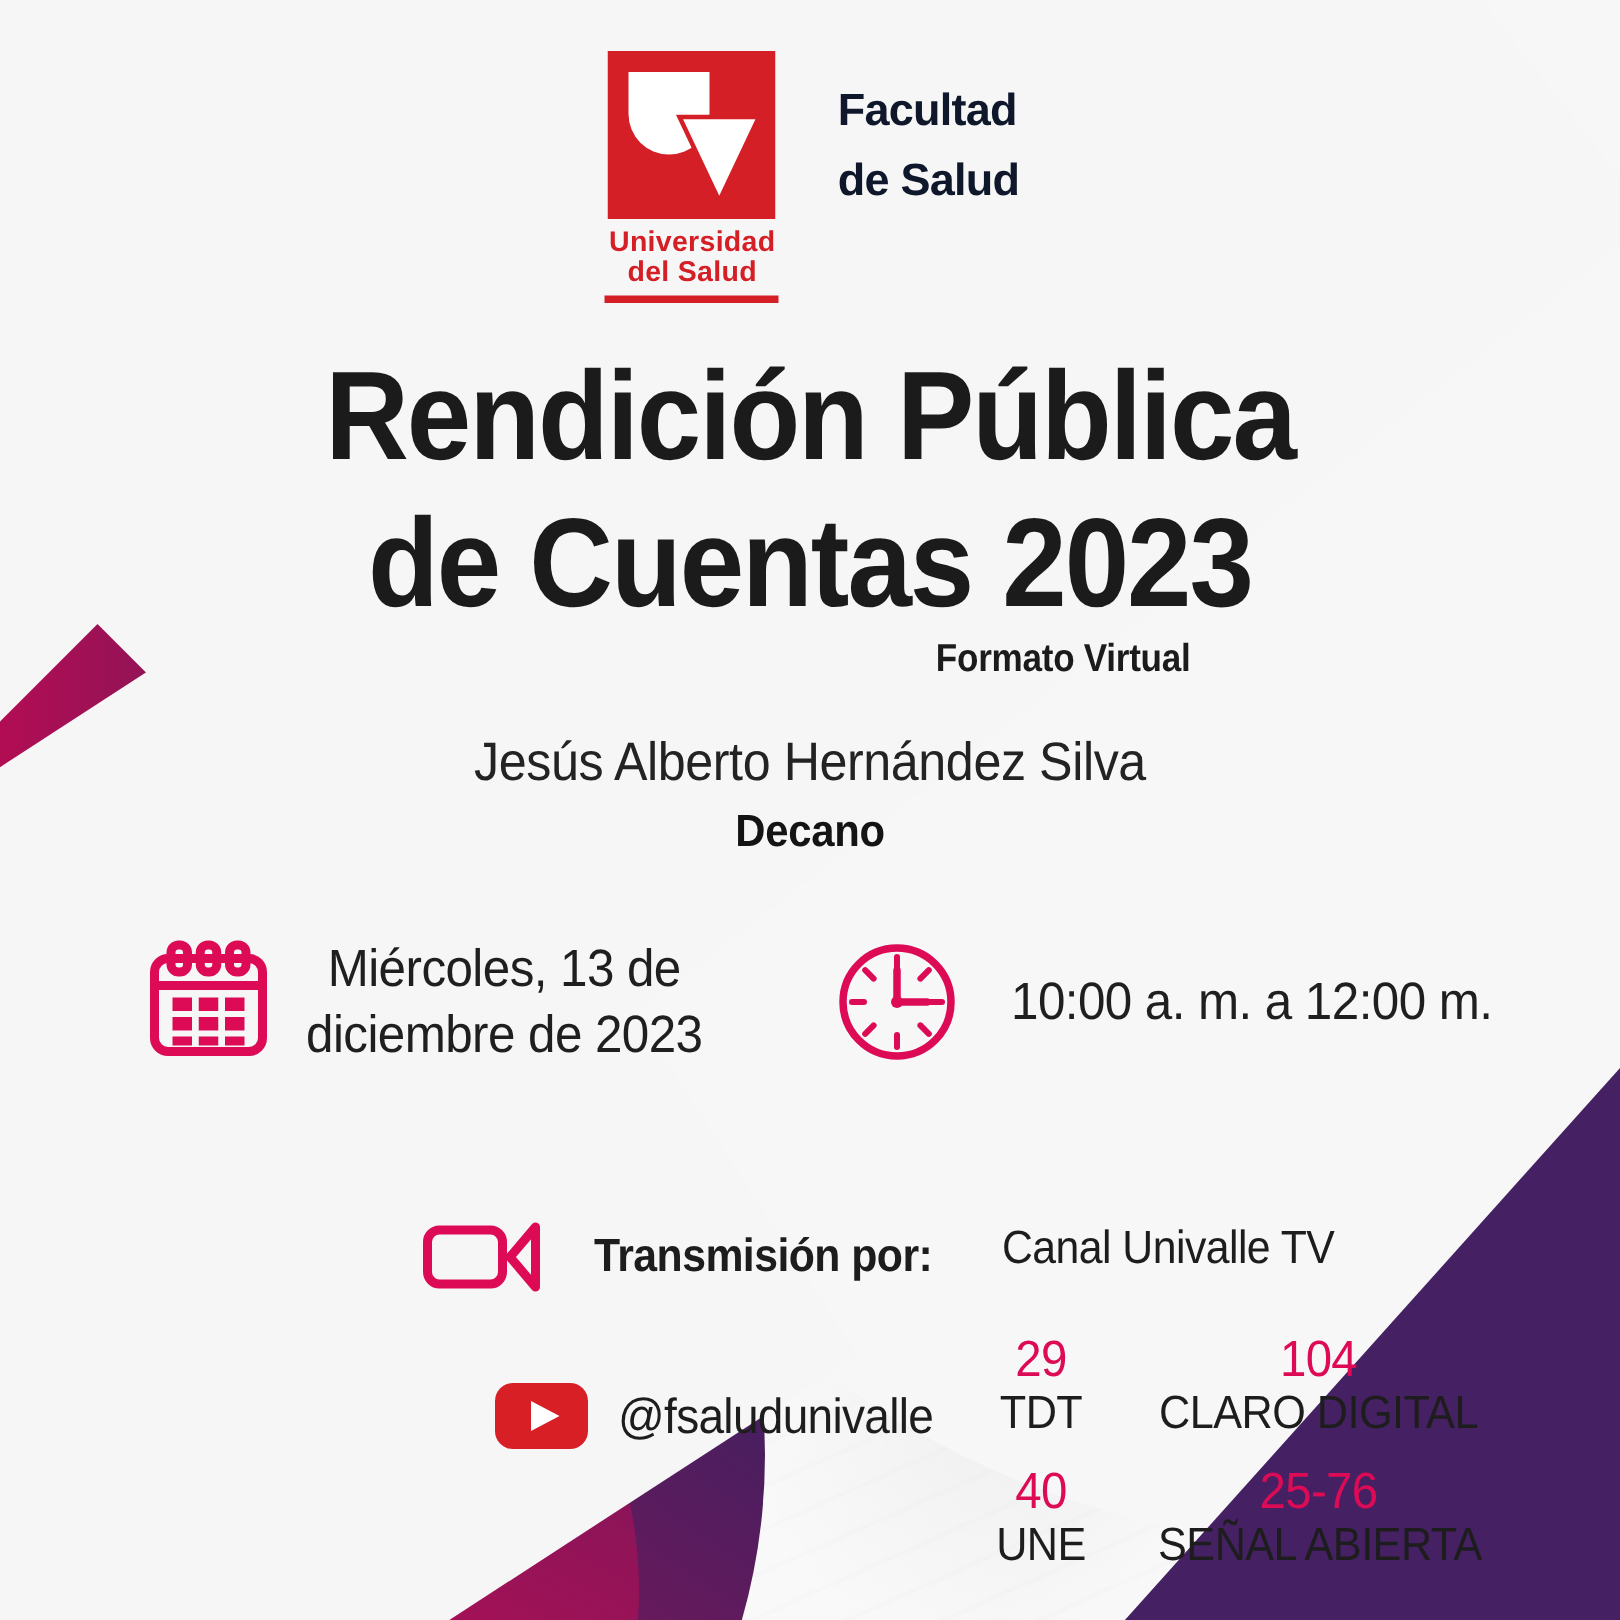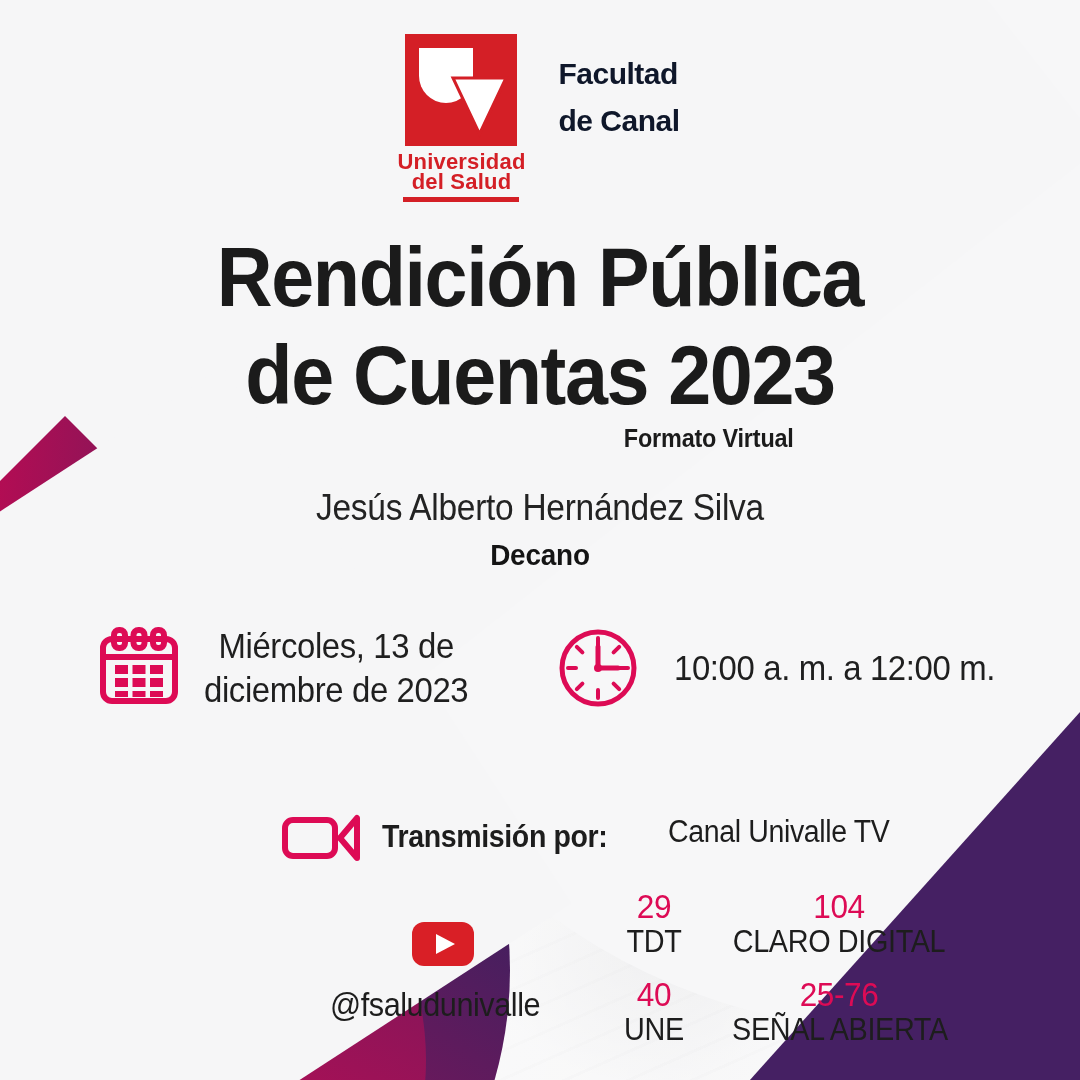--- a/index.html
+++ b/index.html
@@ -252,7 +252,7 @@
 
       <div class="fac-title">
         <div>Facultad</div>
-        <div>de Canal</div>
+        <div>de Salud</div>
       </div>
     </div>
 

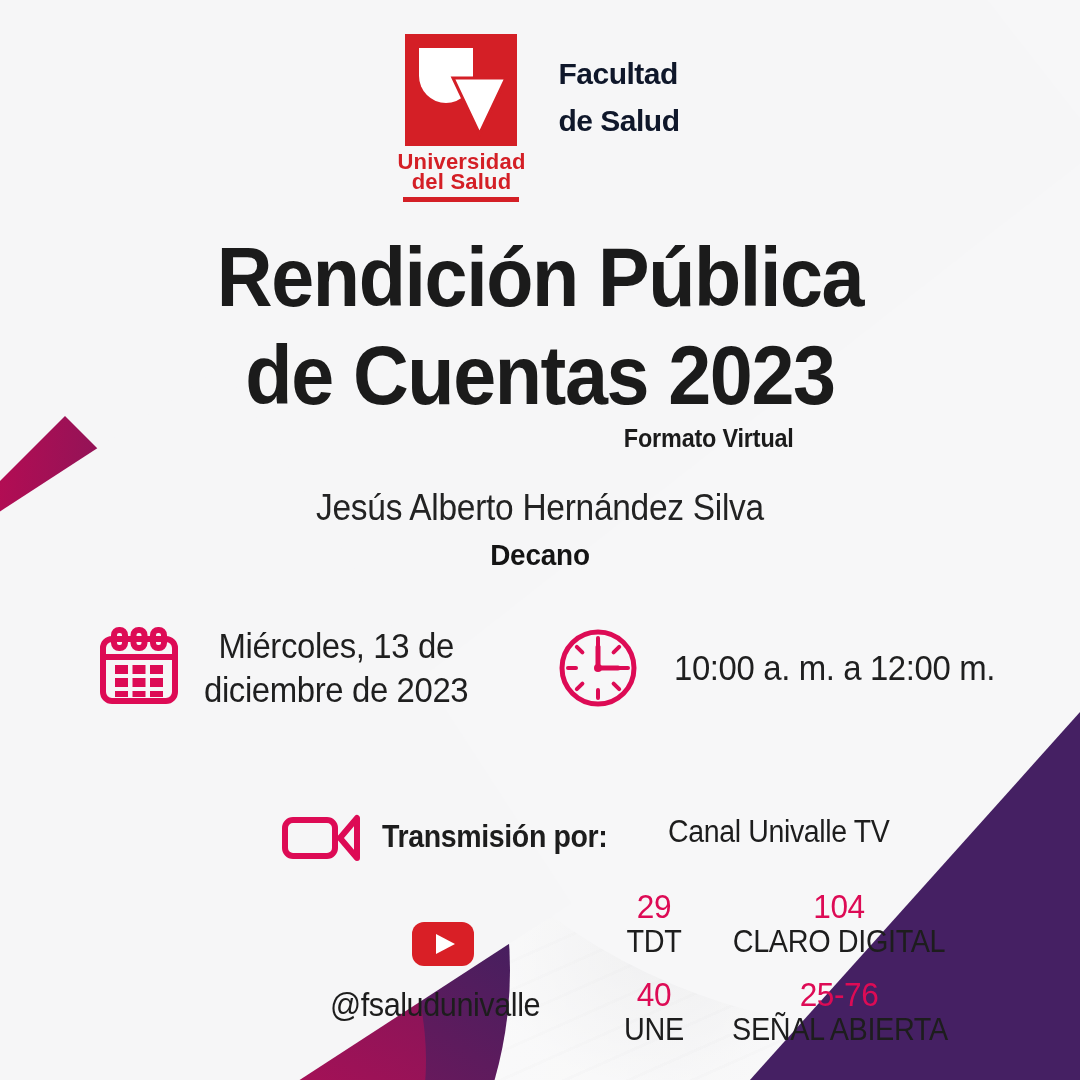--- a/index.html
+++ b/index.html
@@ -115,7 +115,7 @@
   .uv-logo{display:flex;flex-direction:column;align-items:center;width:122px;}
   .uv-mark{width:112px;height:112px;position:relative;}
   .uv-word{
-    margin-top:6px;color:#d41f26;font-weight:bold;font-size:22px;
+    margin-top:6px;color:#d41f26;font-weight:bold;font-size:19px;
     line-height:20px;text-align:center;letter-spacing:.2px;
   }
   .uv-rule{margin-top:5px;width:116px;height:5px;background:#d41f26;}

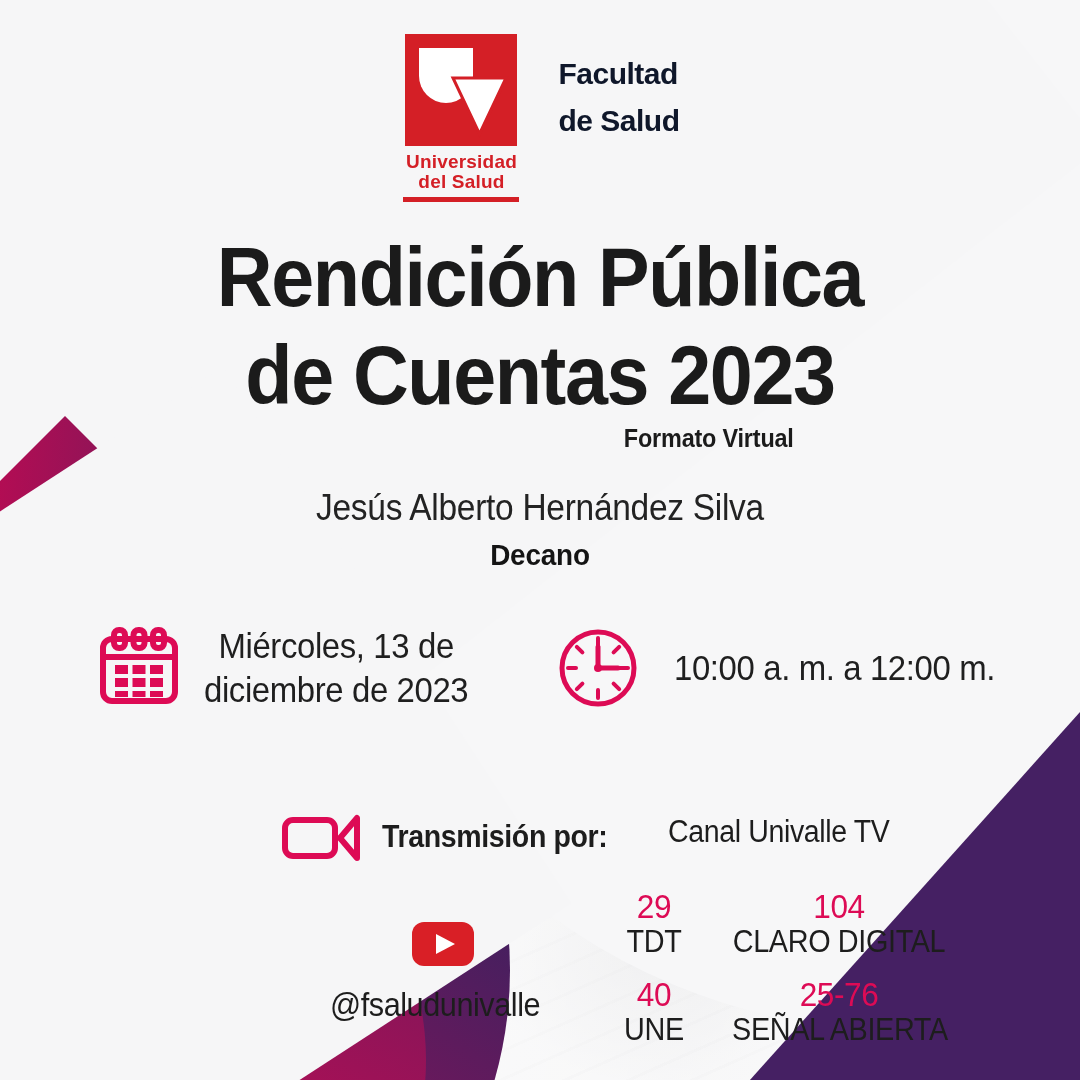--- a/index.html
+++ b/index.html
@@ -165,7 +165,7 @@
   
   .trans-row{
     position:absolute;top:812px;left:282px;
-    display:flex;align-items:center;gap:22px;
+    display:flex;align-items:center;gap:36px;
   }
   .trans-label{
     color:#1d1d1d;font-size:31px;font-weight:bold;letter-spacing:-.4px;

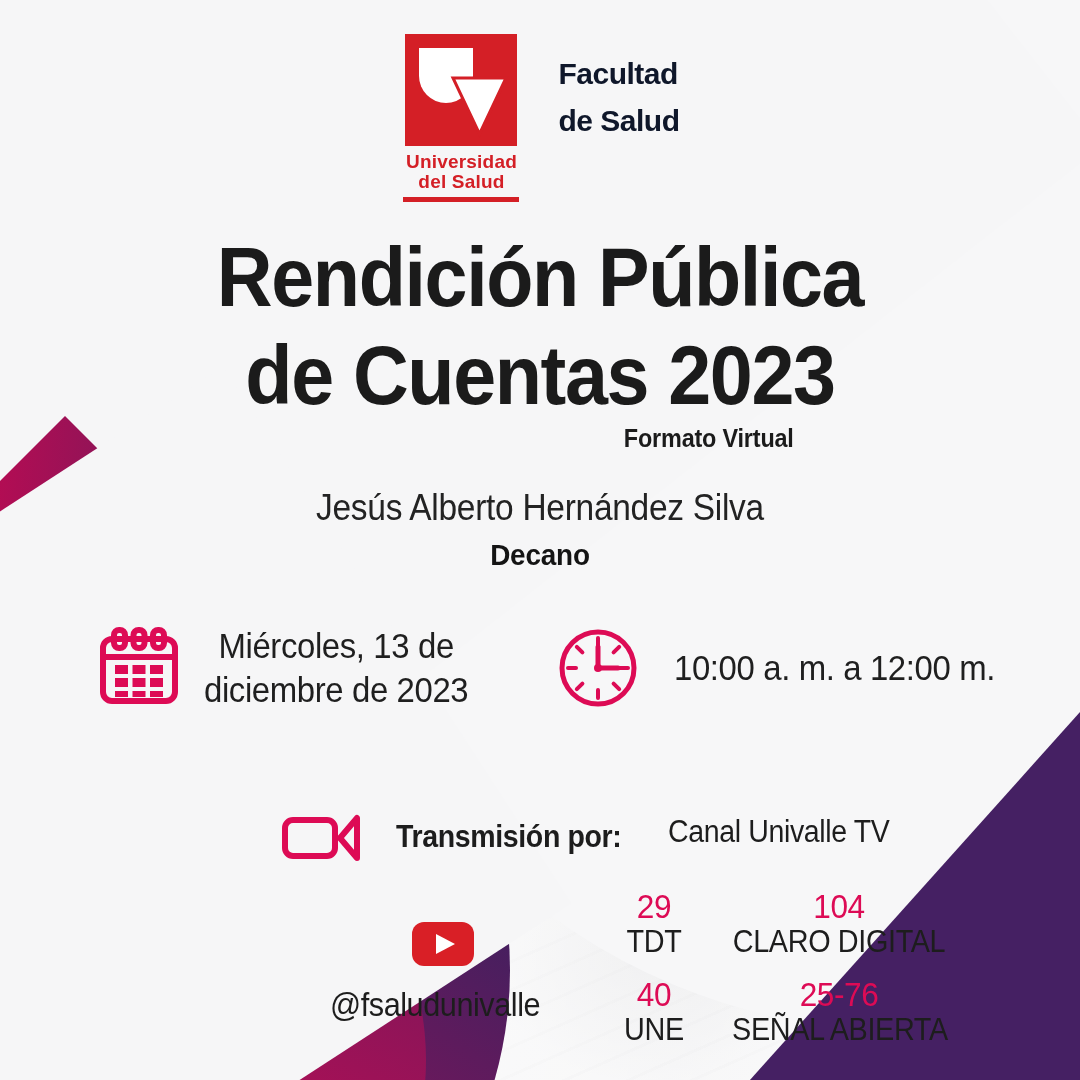--- a/index.html
+++ b/index.html
@@ -188,7 +188,7 @@
 
   
   .chan-grid{
-    position:absolute;top:888px;left:596px;
+    position:absolute;top:888px;left:636px;
     display:grid;grid-template-columns:116px 230px;
     column-gap:12px;row-gap:16px;
   }

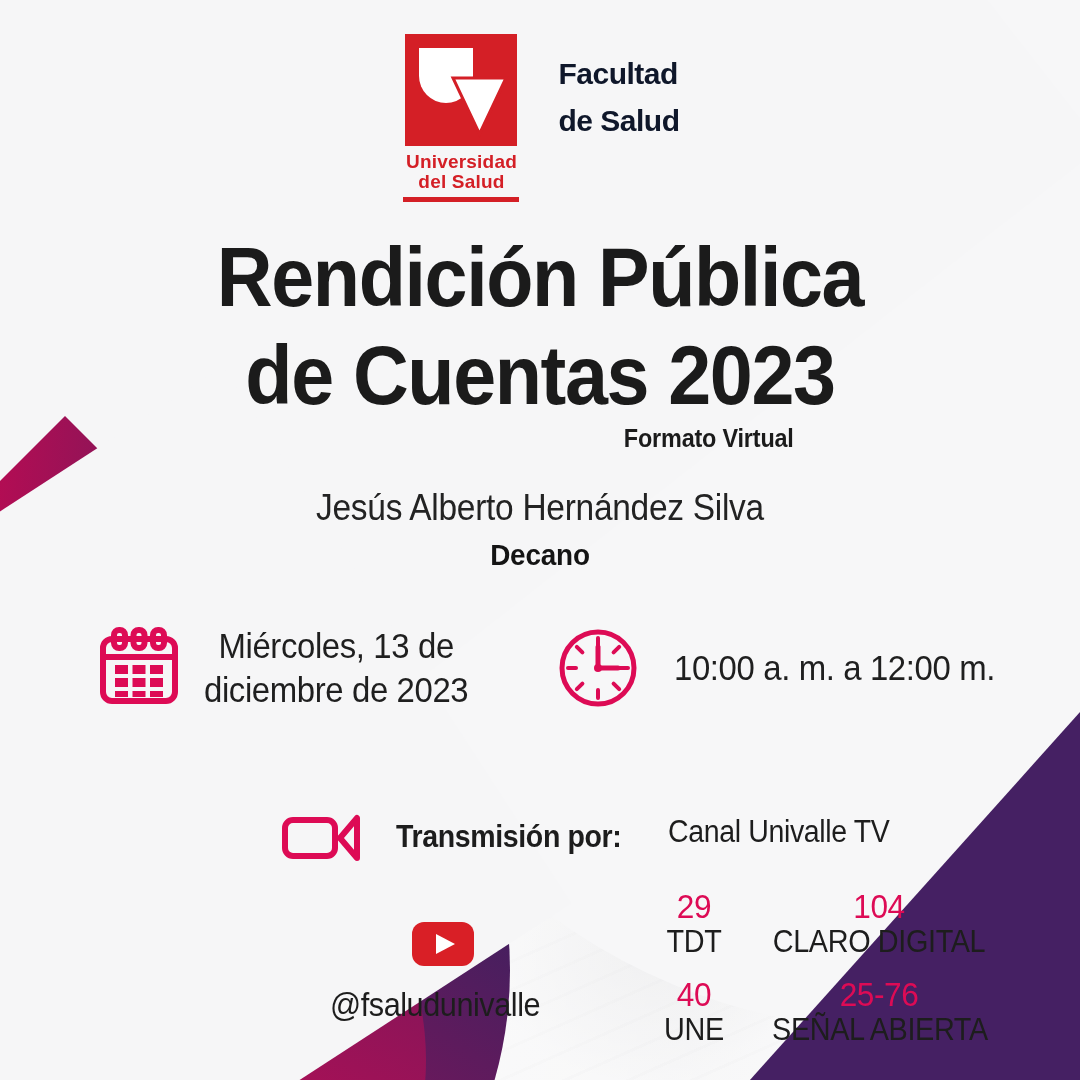--- a/index.html
+++ b/index.html
@@ -179,7 +179,7 @@
 
   .yt-row{
     position:absolute;top:922px;left:330px;
-    display:flex;align-items:center;gap:20px;flex-direction:column;
+    display:flex;align-items:center;gap:20px;
   }
   .yt-handle{
     color:#1d1d1d;font-size:33px;letter-spacing:-.5px;

